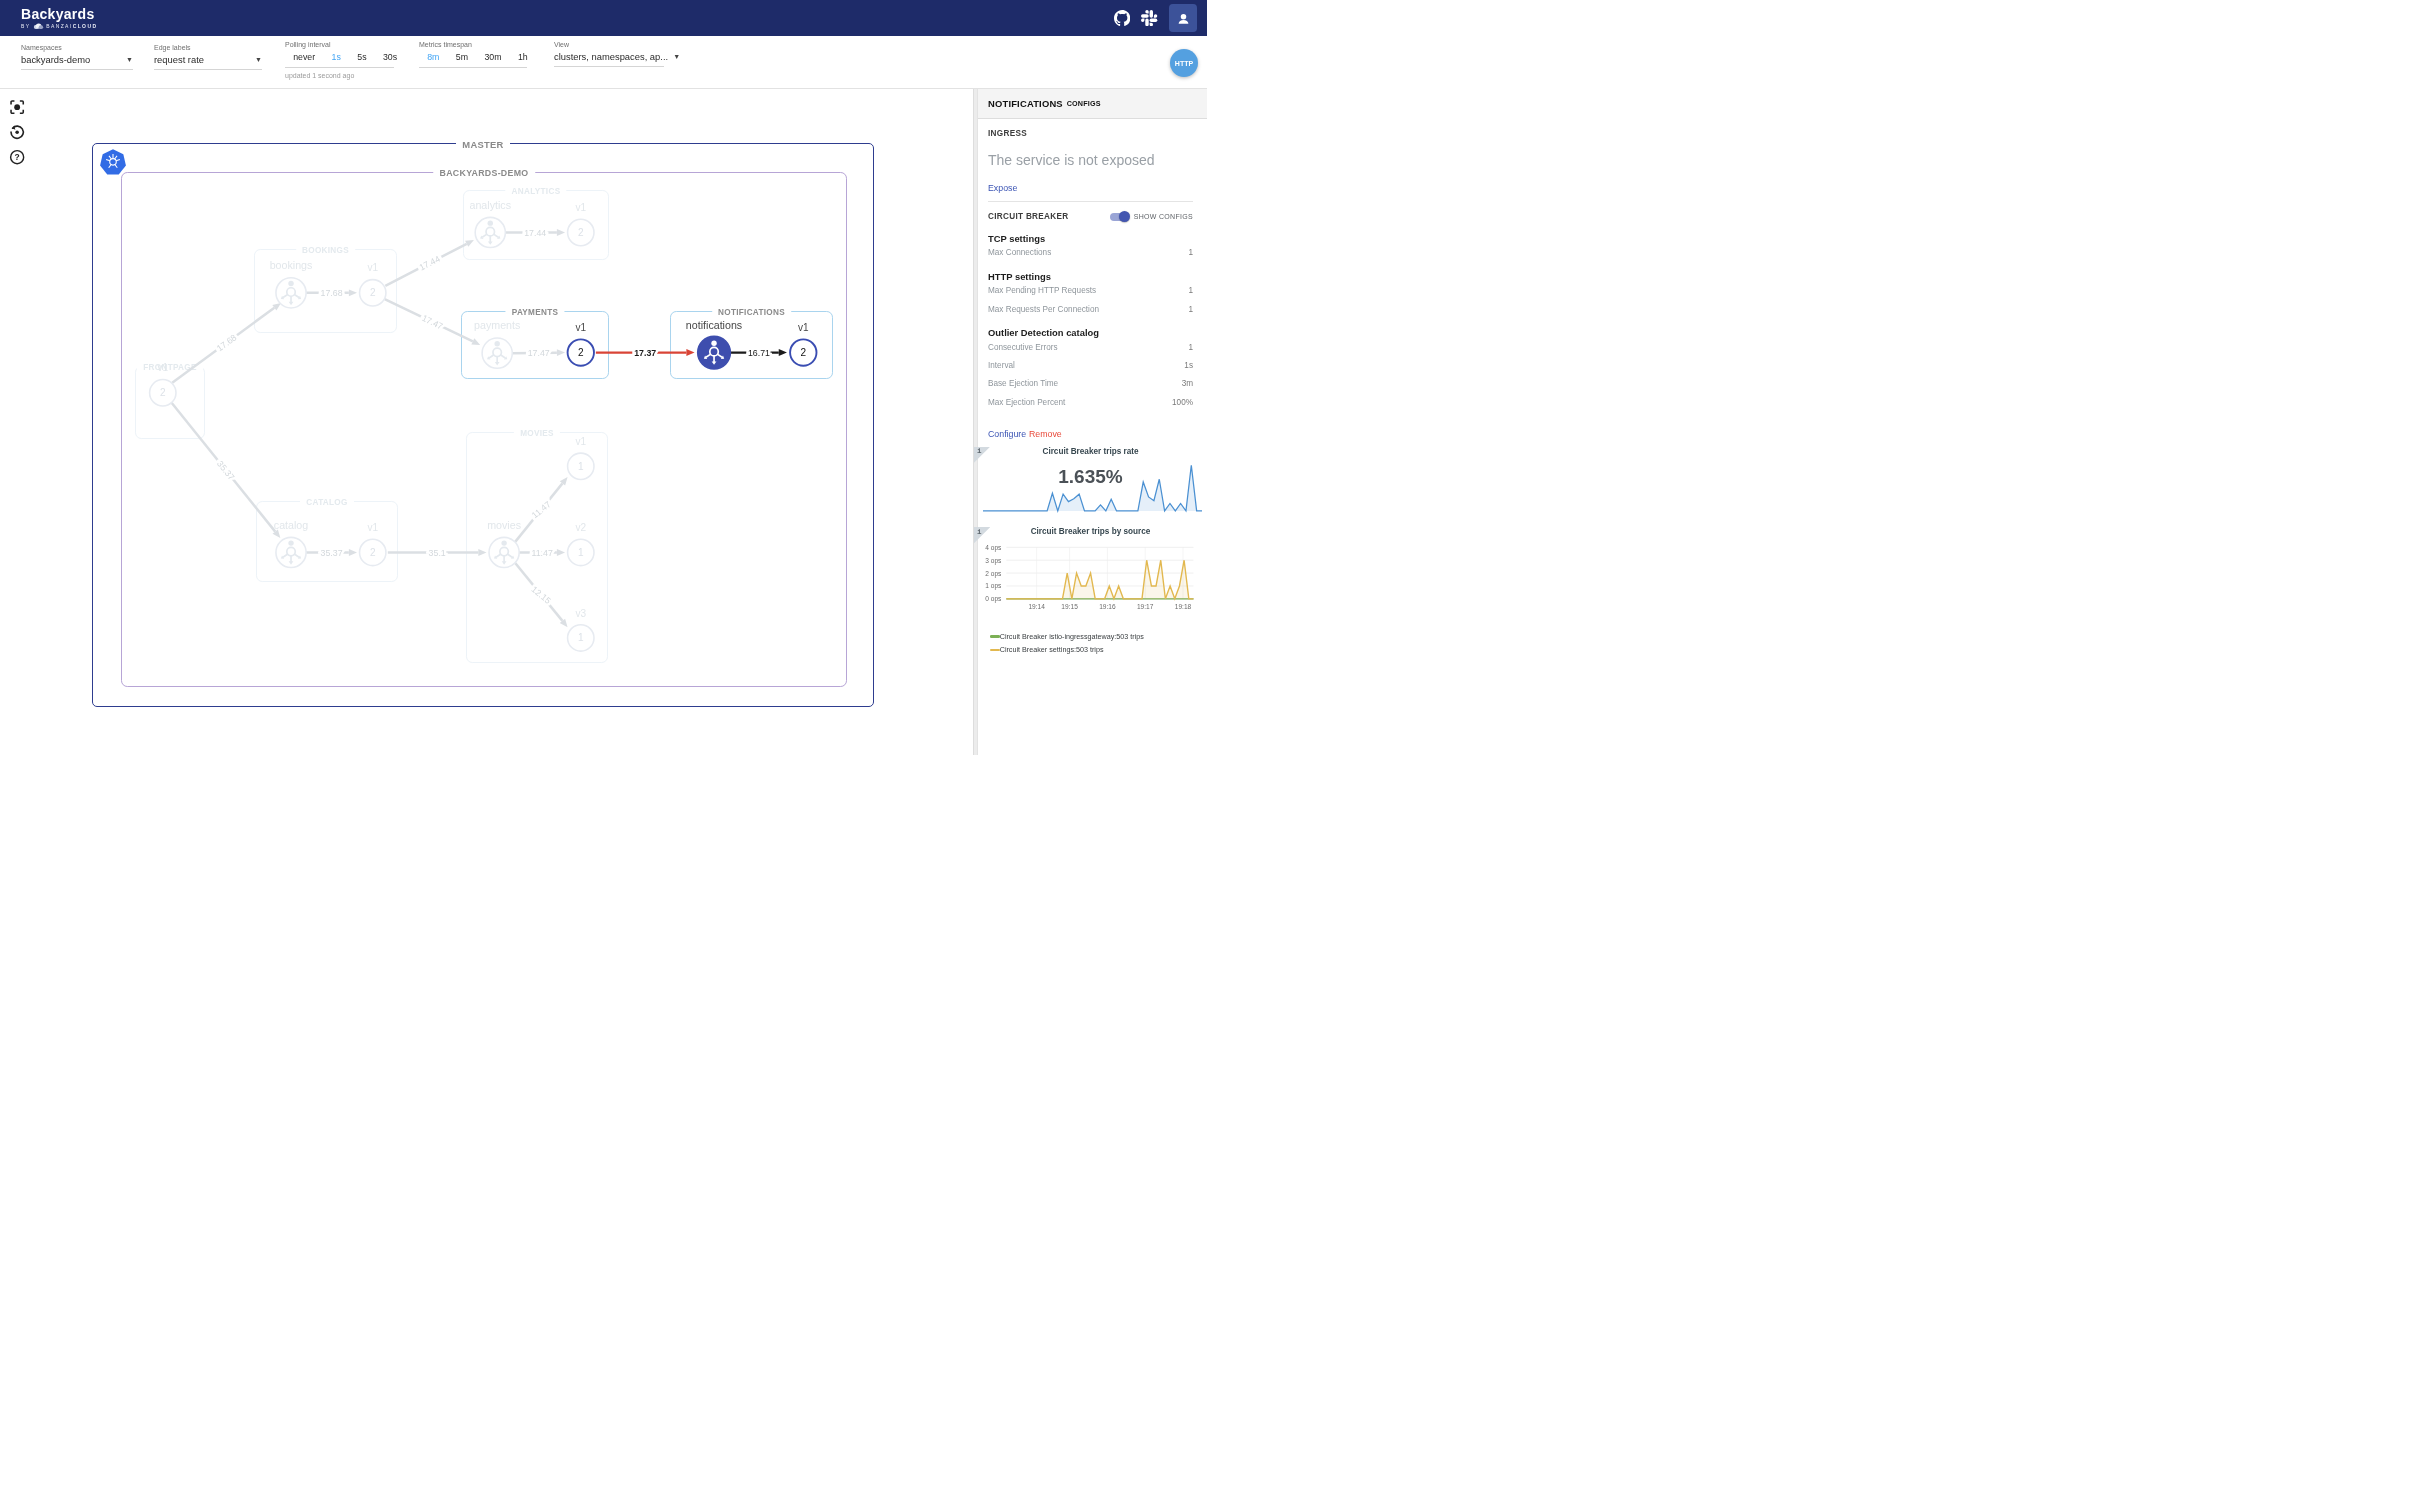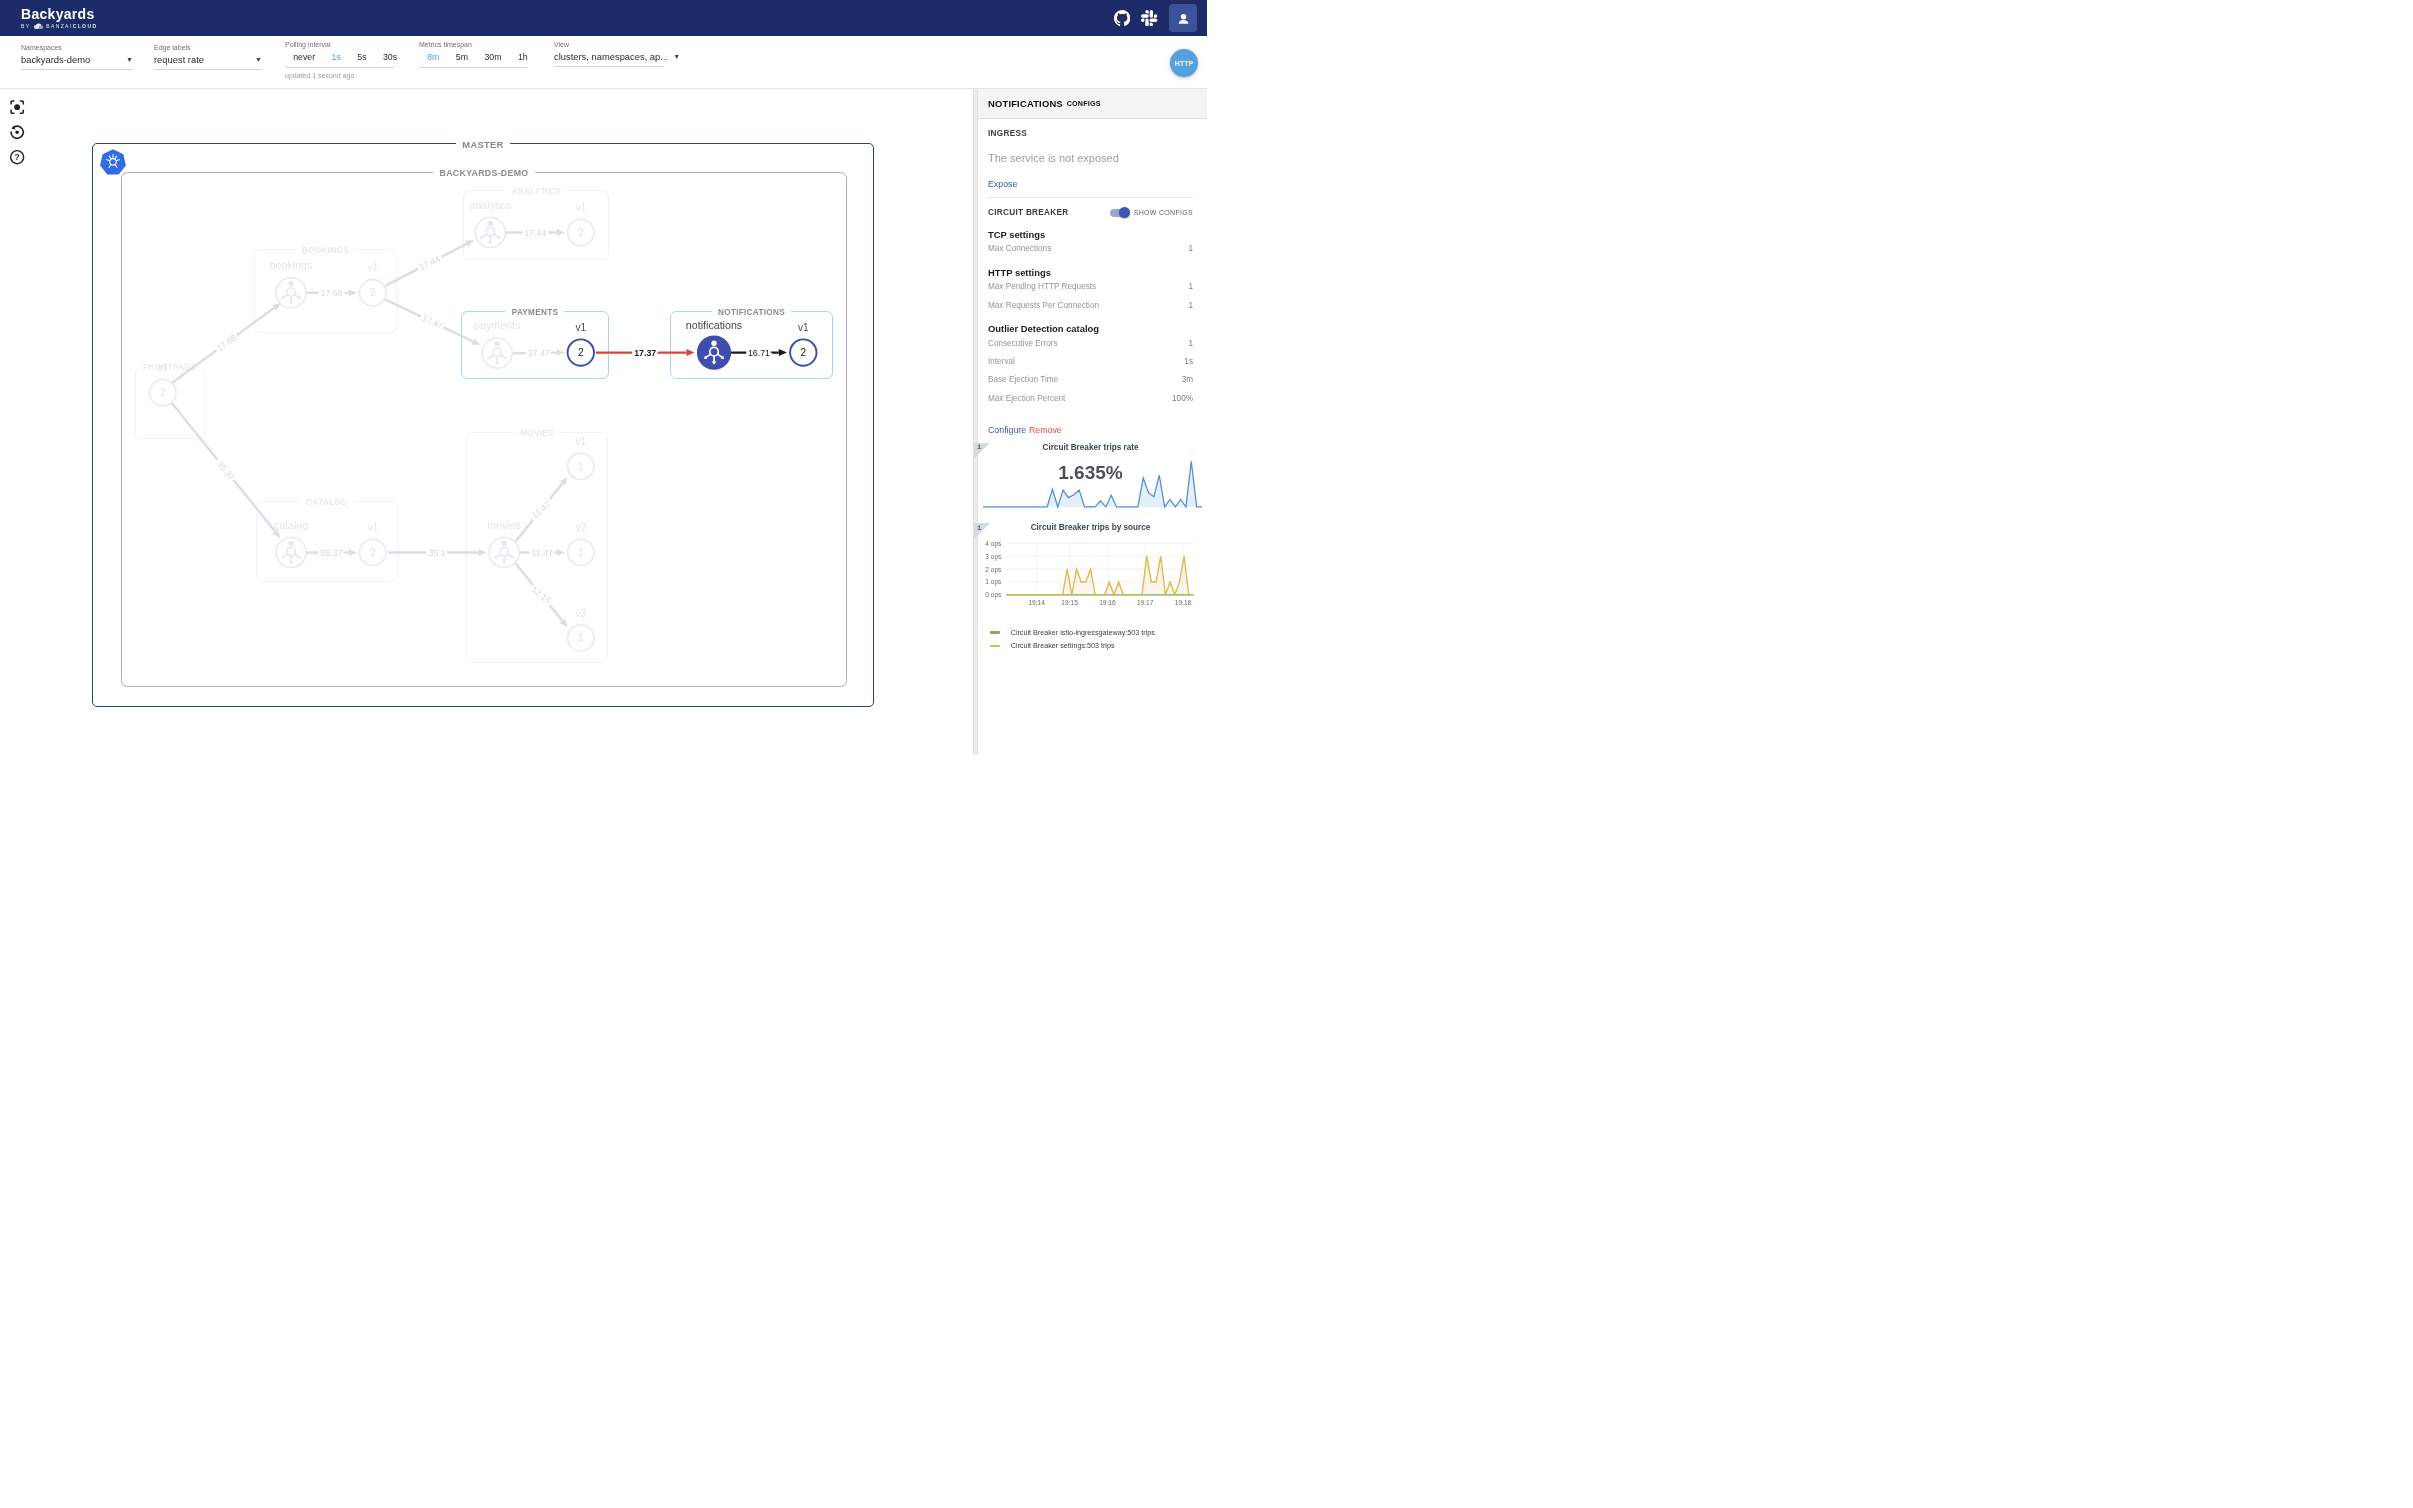--- a/index.html
+++ b/index.html
@@ -45,7 +45,7 @@
   .panel-head .t2{font-size:7.2px;font-weight:bold;color:#111;margin-left:3.8px;letter-spacing:0.2px}
   .psec{padding:0 14px}
   .sec-heading{font-size:8.2px;font-weight:700;color:#3c3c3c;letter-spacing:0.3px}
-  .muted{font-size:11px;color:#9aa0a6}
+  .muted{font-size:14px;color:#9aa0a6}
   .link{font-size:8.8px;color:#3b54b4;cursor:pointer;display:inline-block}
   .link.danger{color:#e8493a}
   .divider{border-bottom:0.6px solid #e4e4e4;margin:8.8px 0 0}

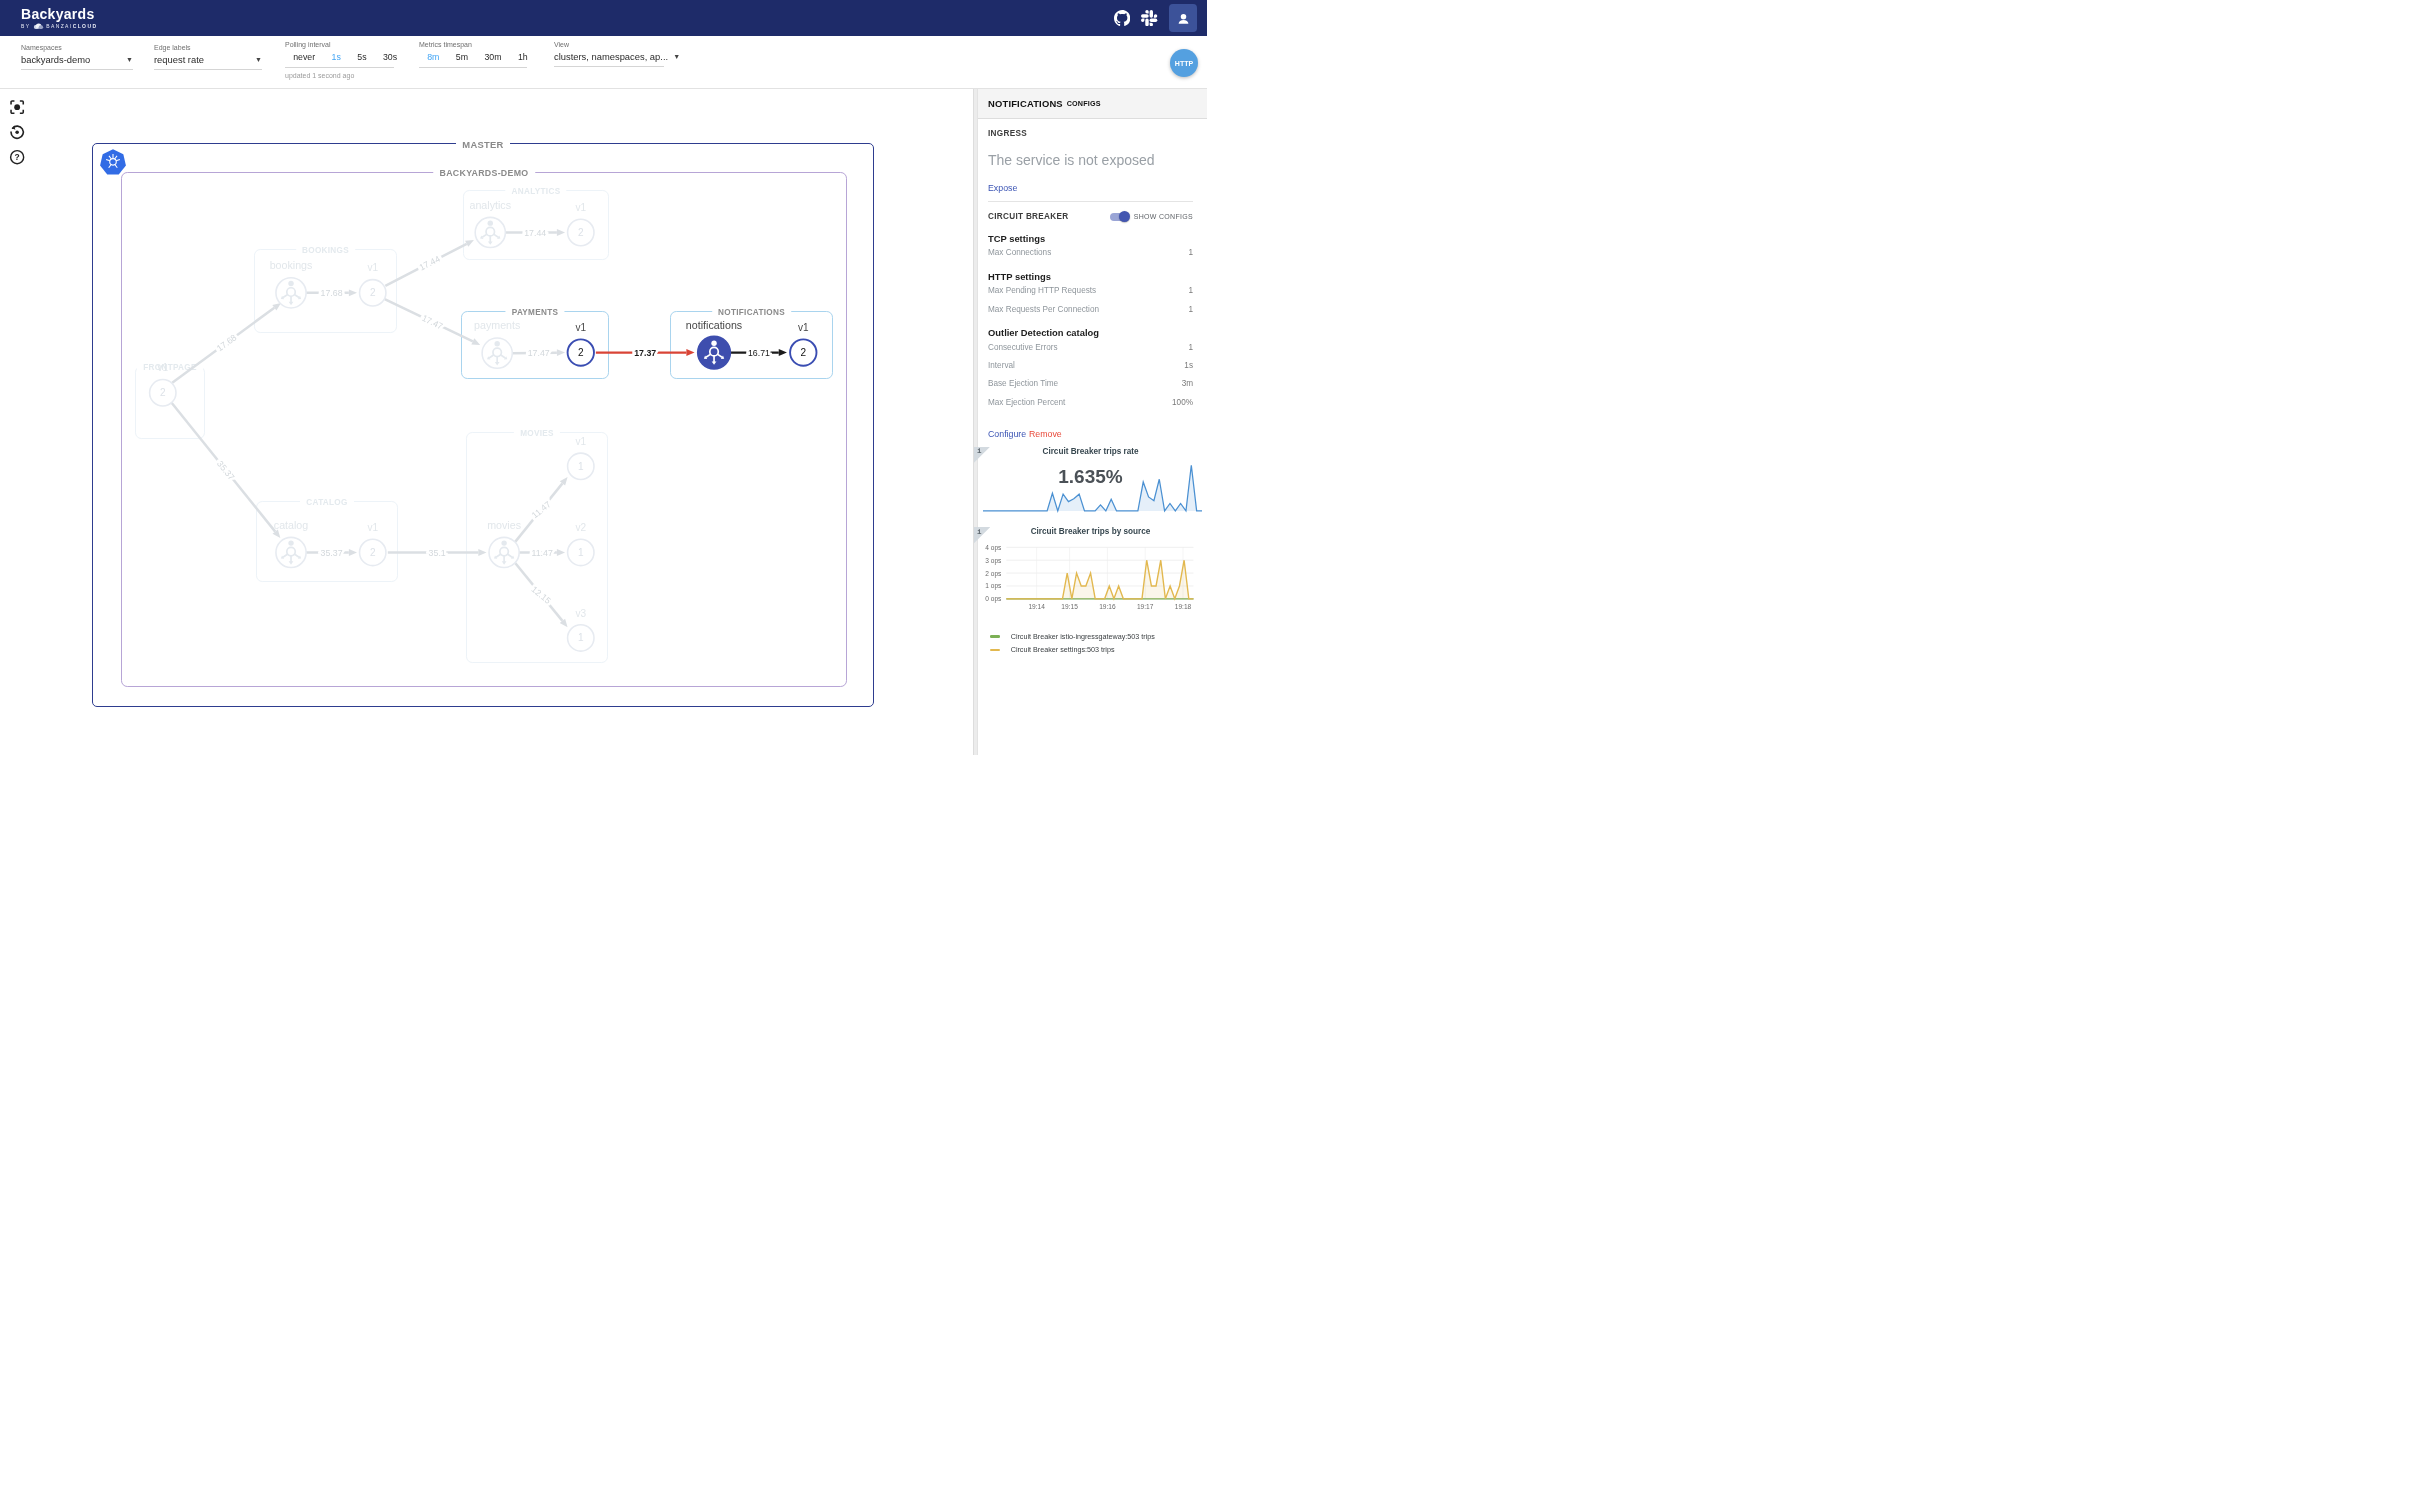--- a/index.html
+++ b/index.html
@@ -64,7 +64,7 @@
   .chart-title{text-align:center;font-size:8.2px;font-weight:bold;color:#37474f}
   .big-val{position:absolute;left:0;right:0;top:19px;text-align:center;font-size:19px;font-weight:bold;color:#4b5157;z-index:2}
   .legend{margin:3.8px 0 0 7.5px}
-  .legend-item{display:flex;align-items:center;gap:11px;margin-bottom:4.4px}
+  .legend-item{display:flex;align-items:center;gap:0;margin-bottom:4.4px}
   .legend-swatch{width:9.4px;height:2.5px;border-radius:1.3px;flex:0 0 auto}
   .legend-text{font-size:7.2px;color:#3c4043}
 </style>

